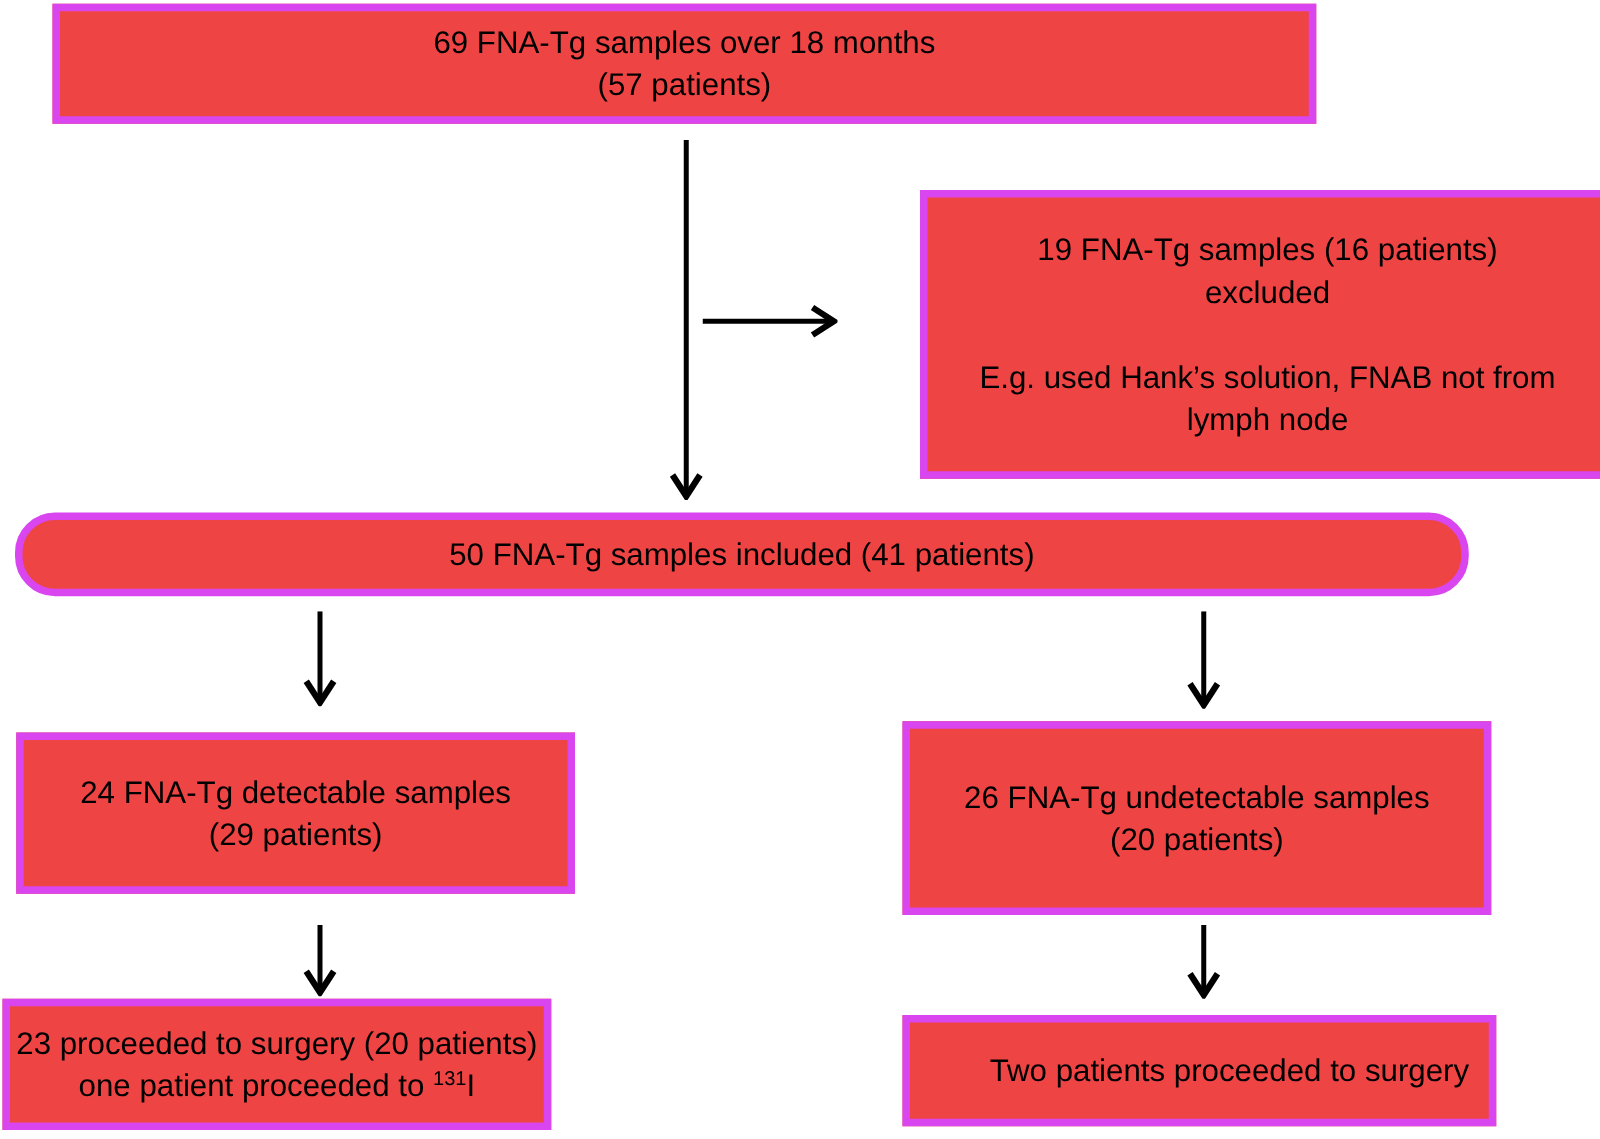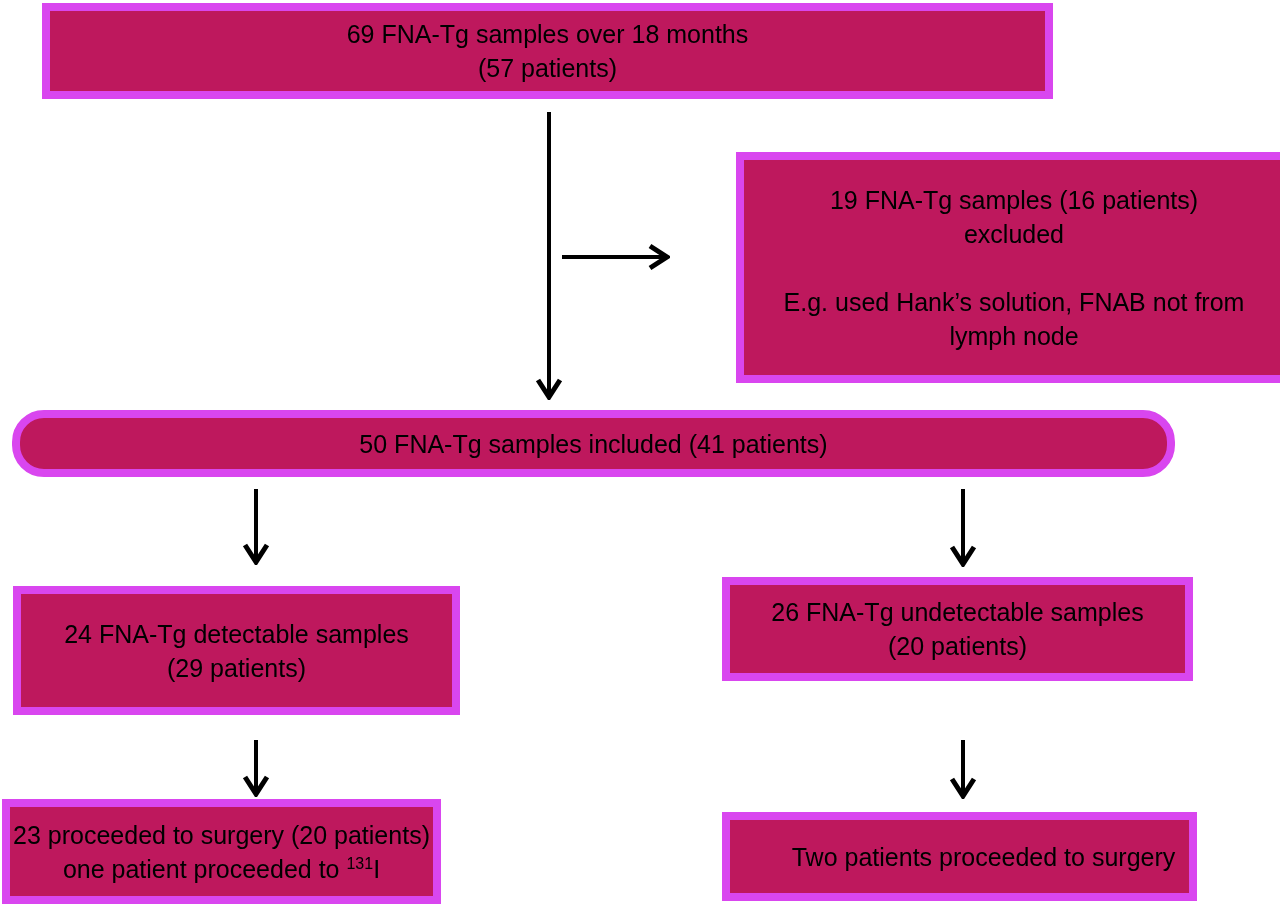--- a/index.html
+++ b/index.html
@@ -19,8 +19,8 @@
   .box {
     position: absolute;
     box-sizing: border-box;
-    border: 8px solid #d946ef;
-    background: #be185d;
+    border: 6px solid #d946ef;
+    background: #ef4444;
     display: flex;
     flex-direction: column;
     justify-content: center;

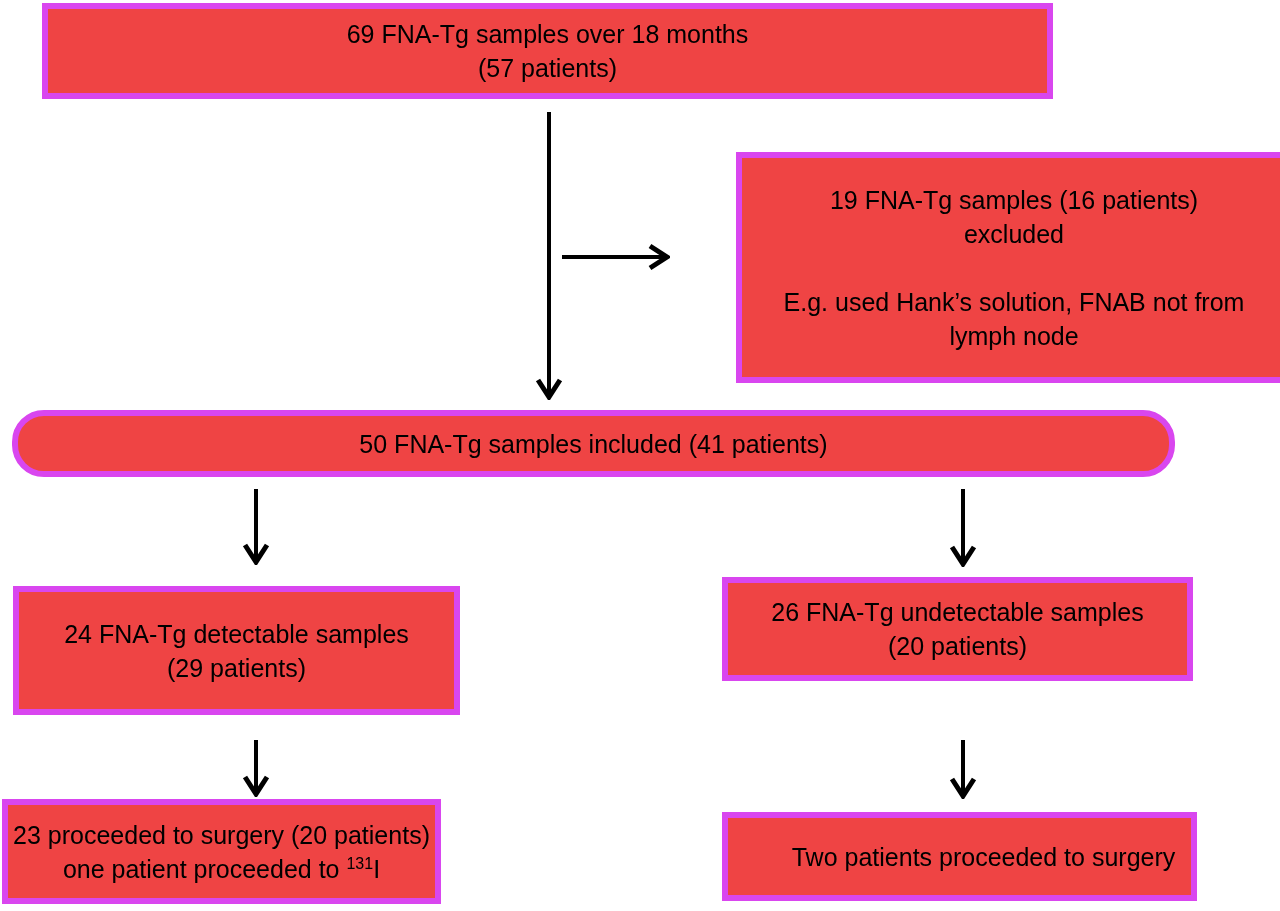--- a/index.html
+++ b/index.html
@@ -45,7 +45,7 @@
   .box-excluded     { left: 736px; top: 152px; width: 556px;  height: 231px; }
   .box-included     { left: 12px;  top: 410px; width: 1163px; height: 67px; border-radius: 32px;  }
   .box-detectable   { left: 13px;  top: 586px; width: 447px;  height: 129px; align-items: center; }
-  .box-undetectable { left: 722px; top: 577px; width: 471px;  height: 104px; }
+  .box-undetectable { left: 722px; top: 577px; width: 471px;  height: 155px; }
   .box-det-outcome  { left: 2px;   top: 799px; width: 439px;  height: 105px; }
   .box-undet-outcome{ left: 722px; top: 812px; width: 475px;  height: 89px; padding-left: 48px;  }
 </style>

